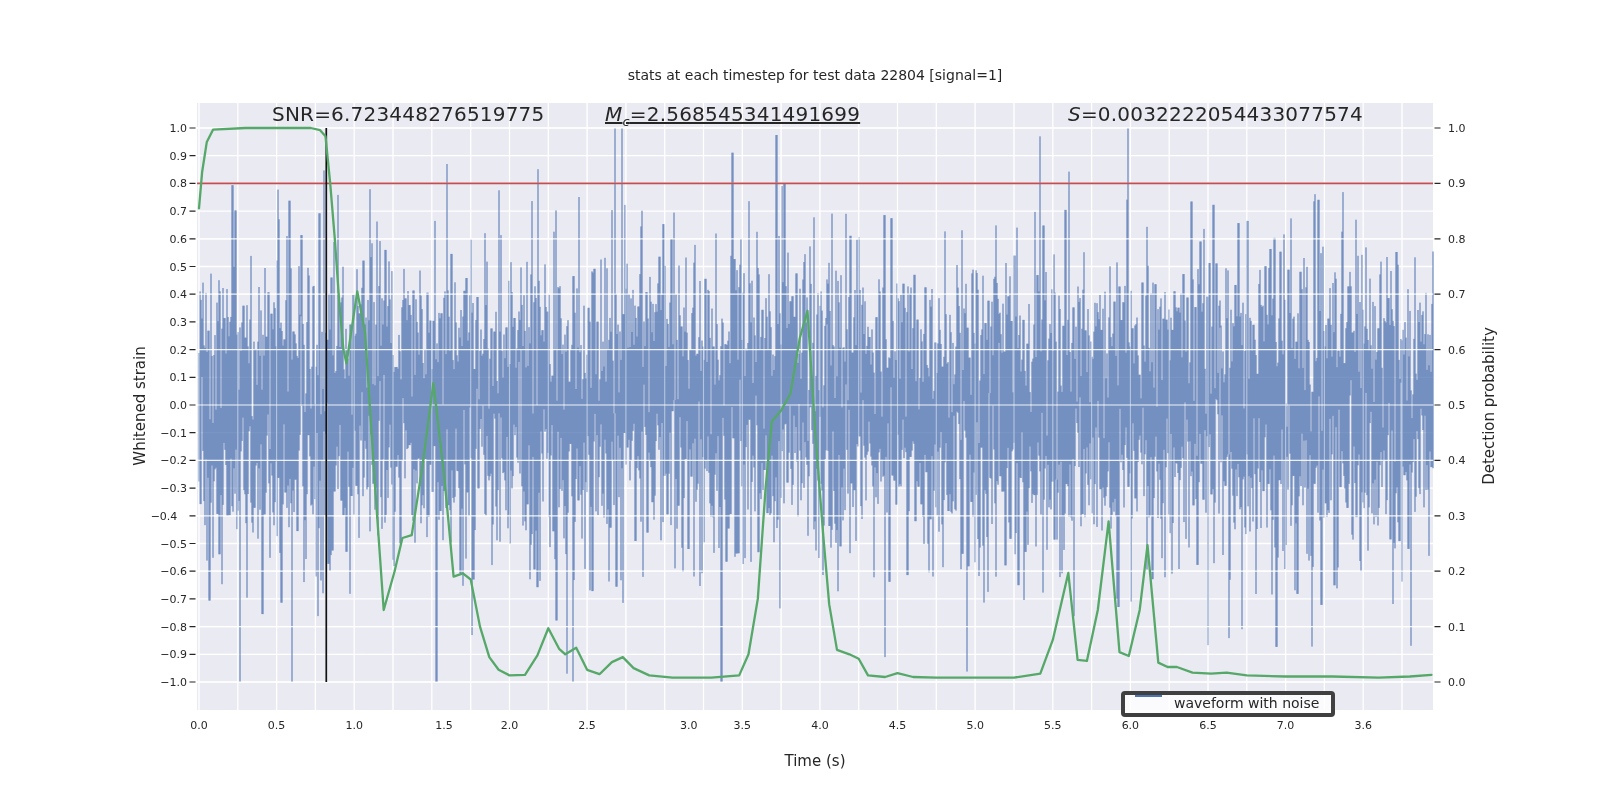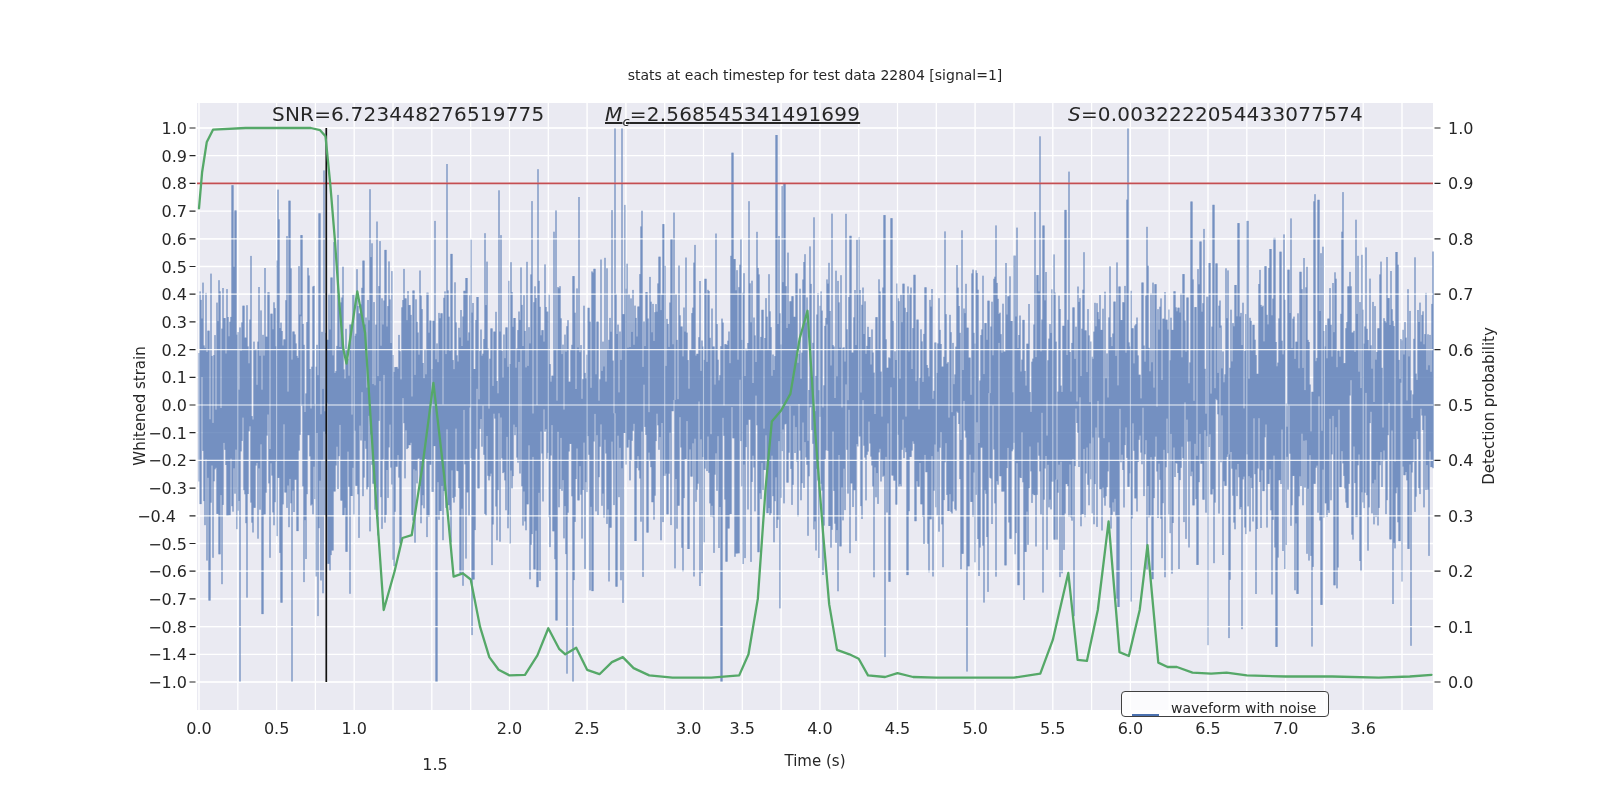--- a/index.html
+++ b/index.html
@@ -11,7 +11,7 @@
   .annotation{font-size:20px;color:#262626;white-space:nowrap;letter-spacing:0.2px;}
   .annotation .it{font-style:italic;}
   .annotation sub{font-size:13px;font-style:italic;}
-  .tick-label{font-size:16px;color:#262626;white-space:nowrap;}
+  .tick-label{font-size:11px;color:#262626;white-space:nowrap;}
   .x-tick{transform:translateX(-50%);}
   .y-tick-left{transform:translateY(-50%);text-align:right;width:46px;}
   .y-tick-right{transform:translateY(-50%);text-align:left;}

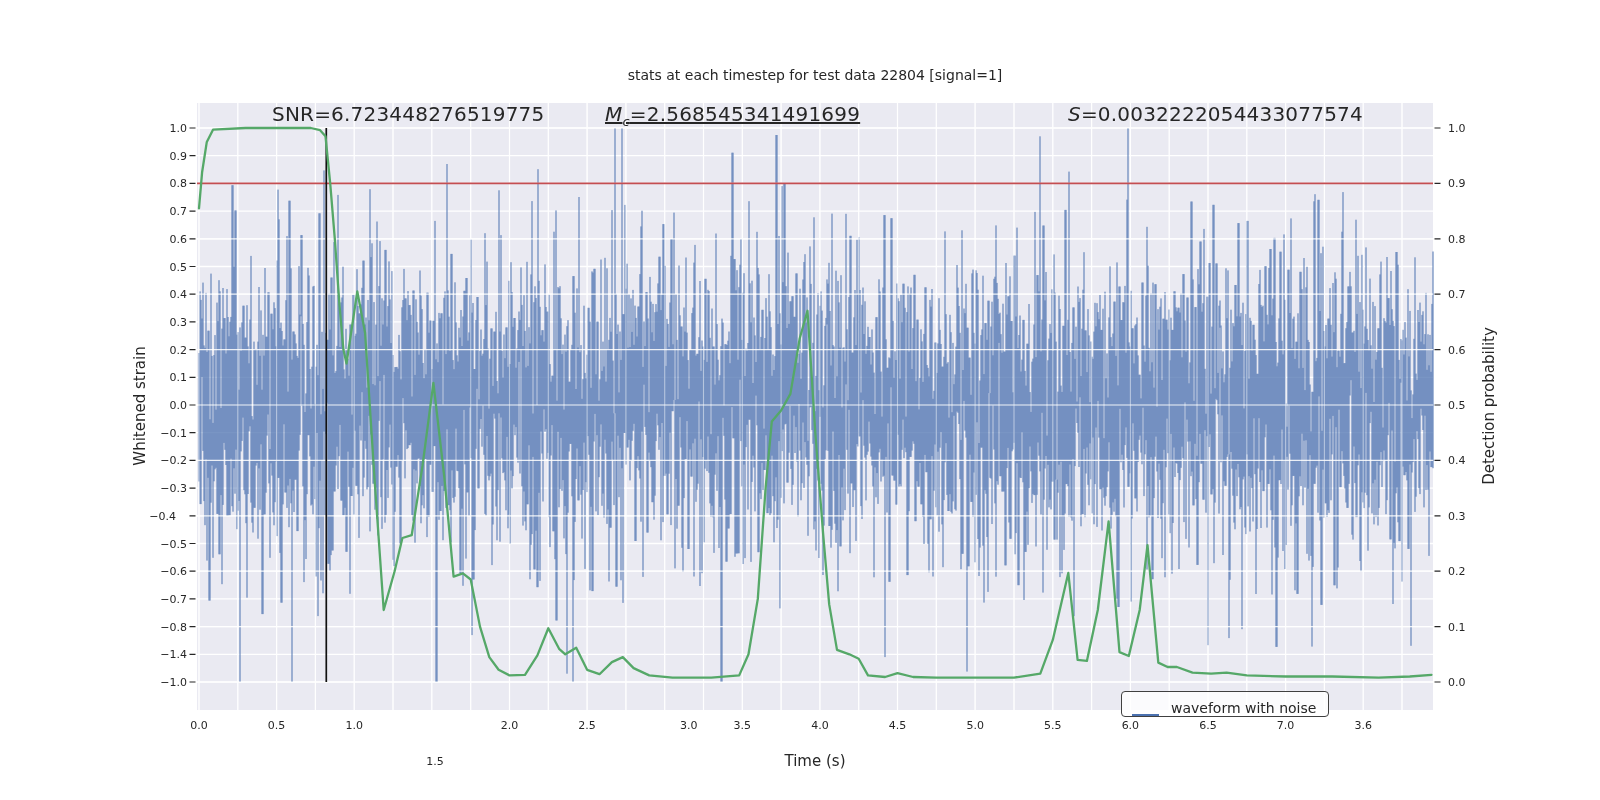--- a/index.html
+++ b/index.html
@@ -81,7 +81,7 @@
       <div class="abs tick-label y-tick-left" style="left: 141px; top: 598.9px;">−0.7</div>
       <div class="abs tick-label y-tick-left" style="left: 141px; top: 571.2px;">−0.6</div>
       <div class="abs tick-label y-tick-left" style="left: 141px; top: 543.5px;">−0.5</div>
-      <div class="abs tick-label y-tick-left" style="left: 130px; top: 515.8px;">−0.4</div>
+      <div class="abs tick-label y-tick-left" style="left: 141px; top: 515.8px; text-align: center;">−0.4</div>
       <div class="abs tick-label y-tick-left" style="left: 141px; top: 488.1px;">−0.3</div>
       <div class="abs tick-label y-tick-left" style="left: 141px; top: 460.4px;">−0.2</div>
       <div class="abs tick-label y-tick-left" style="left: 141px; top: 432.7px;">−0.1</div>

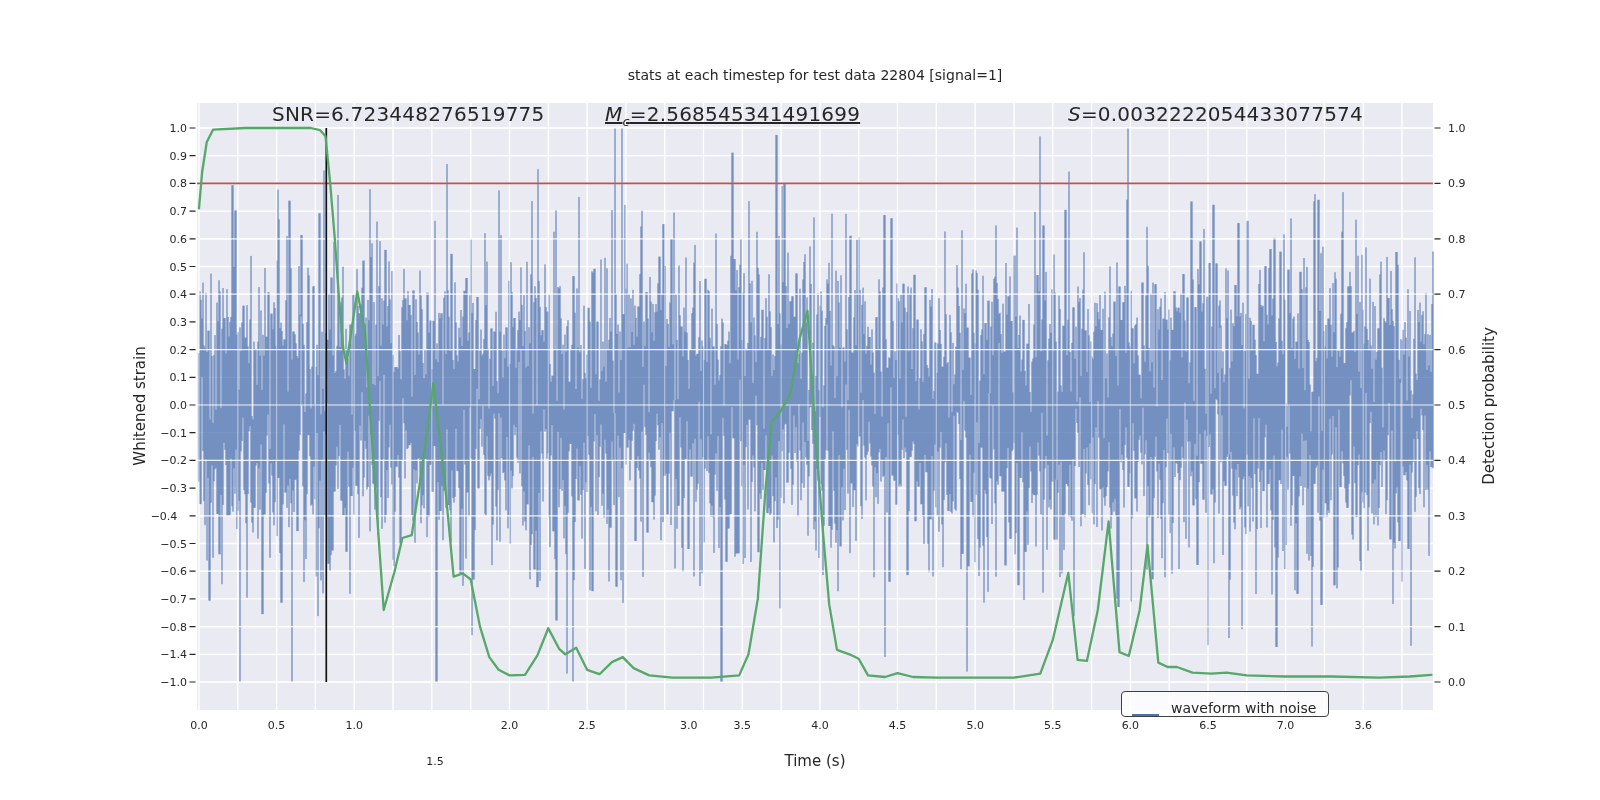--- a/index.html
+++ b/index.html
@@ -76,7 +76,7 @@
       <div class="abs tick-label x-tick" style="left: 1285.61px; top: 719px;">7.0</div>
       <div class="abs tick-label x-tick" style="left: 1363.22px; top: 719px;">3.6</div>
       <div class="abs tick-label y-tick-left" style="left: 141px; top: 682px;">−1.0</div>
-      <div class="abs tick-label y-tick-left" style="left: 141px; top: 654.3px;">−1.4</div>
+      <div class="abs tick-label y-tick-left" style="left: 141px; top: 654.3px;">−0.9</div>
       <div class="abs tick-label y-tick-left" style="left: 141px; top: 626.6px;">−0.8</div>
       <div class="abs tick-label y-tick-left" style="left: 141px; top: 598.9px;">−0.7</div>
       <div class="abs tick-label y-tick-left" style="left: 141px; top: 571.2px;">−0.6</div>

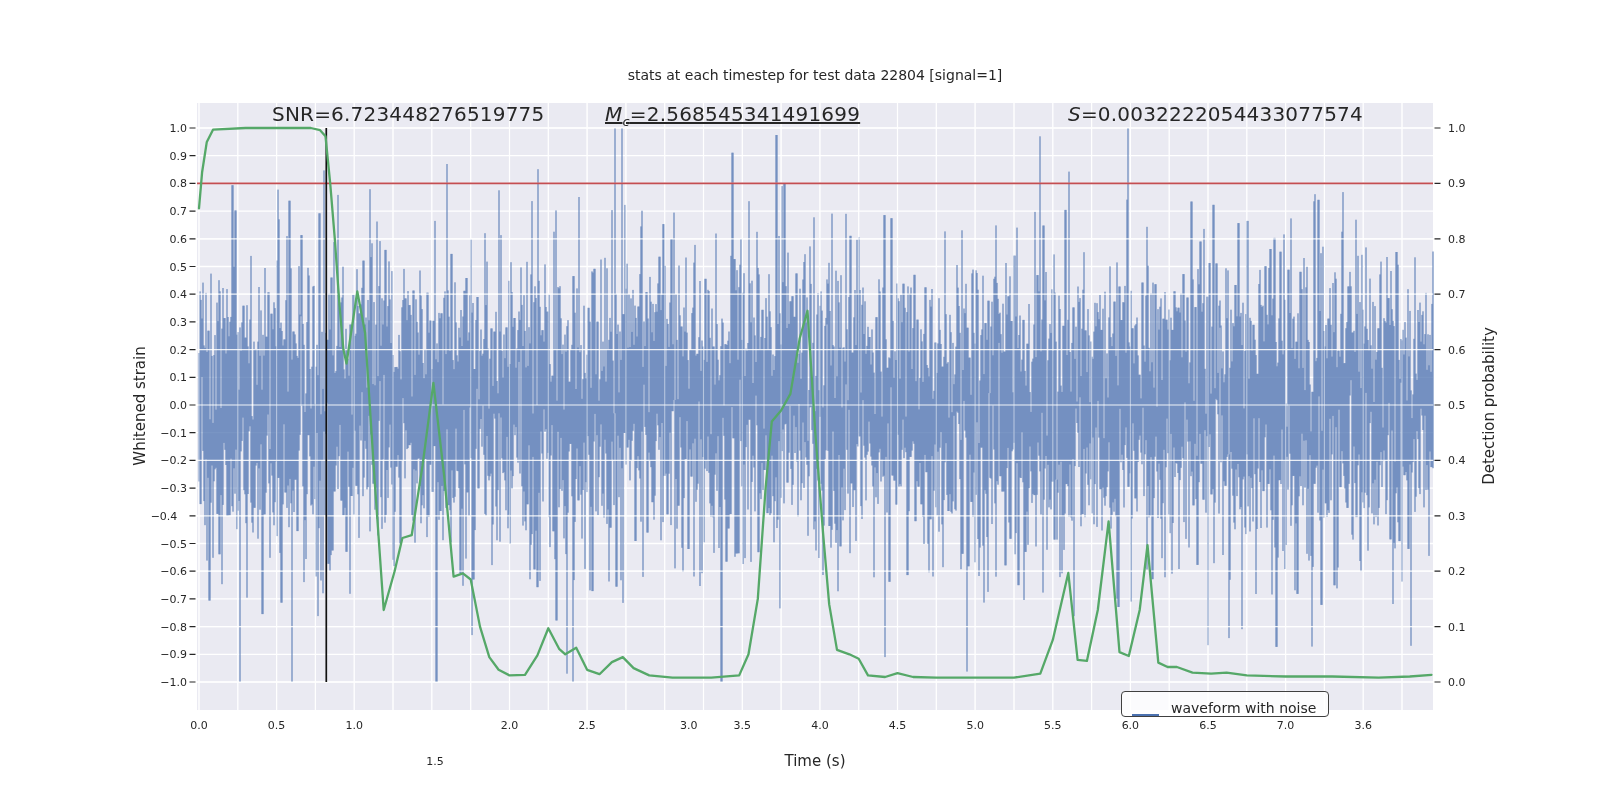--- a/index.html
+++ b/index.html
@@ -18,8 +18,8 @@
   .axis-label{font-size:15px;color:#262626;white-space:nowrap;}
   .rot{transform:translate(-50%,-50%) rotate(-90deg);}
   #x-axis-label{transform:translateX(-50%);}
-  #legend{display:flex;align-items:flex-end;background:rgba(255,255,255,0.8);
-          border:1px solid #404040;border-radius:4px;box-sizing:border-box;}
+  #legend{display:flex;align-items:flex-start;background:rgba(255,255,255,0.8);
+          border:4px solid #404040;border-radius:4px;box-sizing:border-box;}
   #legend-line{display:inline-block;width:27px;height:0;border-top:2.2px solid;
                margin-left:10px;flex:none;}
   #legend-label{font-size:14px;color:#262626;margin-left:12px;margin-right:12px;white-space:nowrap;}

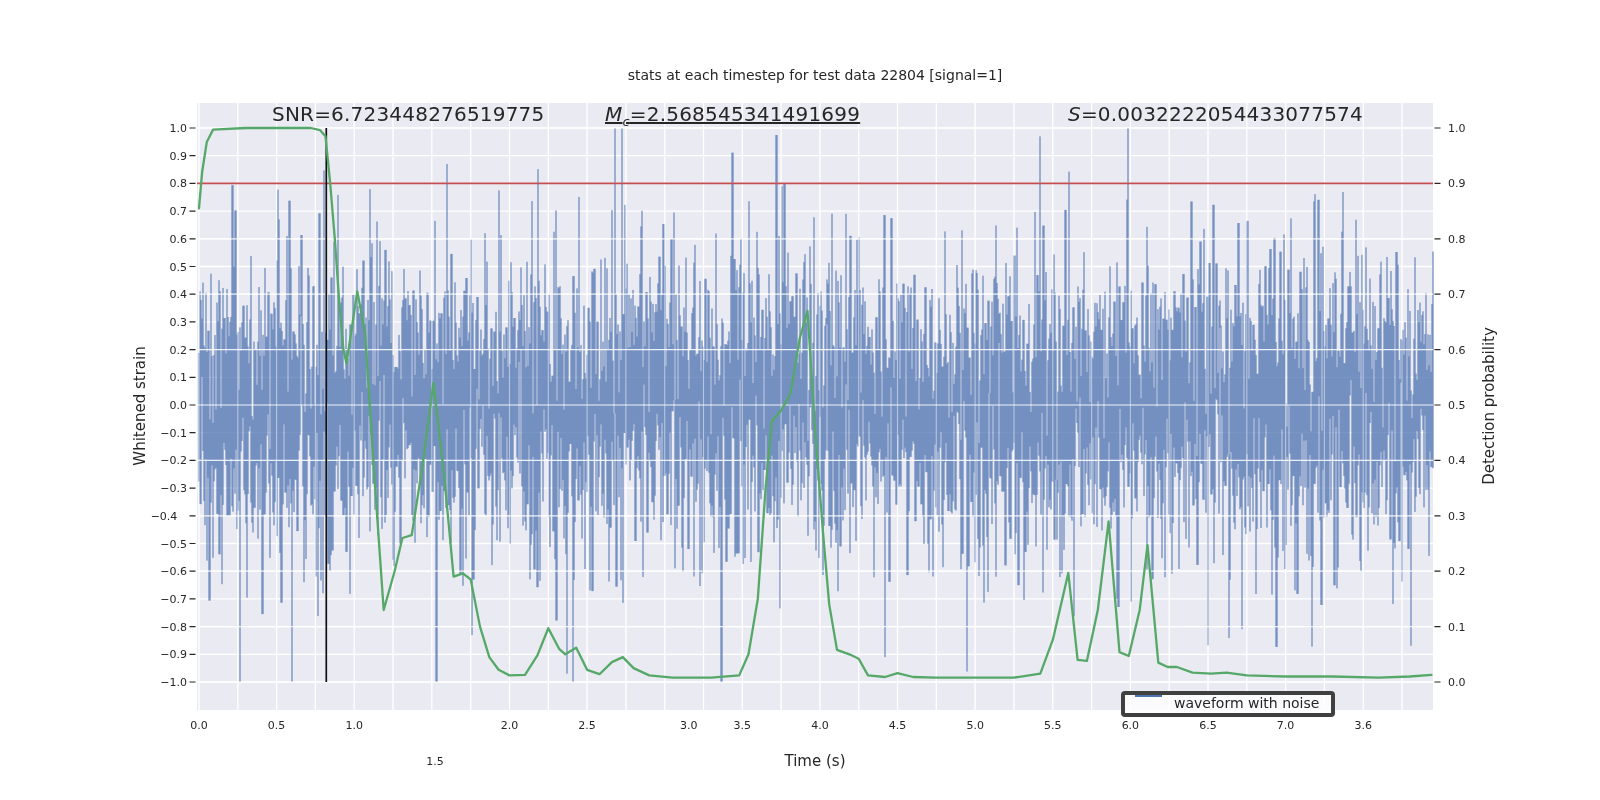--- a/index.html
+++ b/index.html
@@ -62,7 +62,7 @@
       <div class="abs tick-label x-tick" style="left: 199px; top: 719px;">0.0</div>
       <div class="abs tick-label x-tick" style="left: 276.615px; top: 719px;">0.5</div>
       <div class="abs tick-label x-tick" style="left: 354.23px; top: 719px;">1.0</div>
-      <div class="abs tick-label x-tick" style="left: 435px; top: 719px; margin-top: 36px;">1.5</div>
+      <div class="abs tick-label x-tick" style="left: 444px; top: 719px;">1.5</div>
       <div class="abs tick-label x-tick" style="left: 509.46px; top: 719px;">2.0</div>
       <div class="abs tick-label x-tick" style="left: 587.075px; top: 719px;">2.5</div>
       <div class="abs tick-label x-tick" style="left: 664.69px; top: 719px; margin-left: 24px;">3.0</div>

